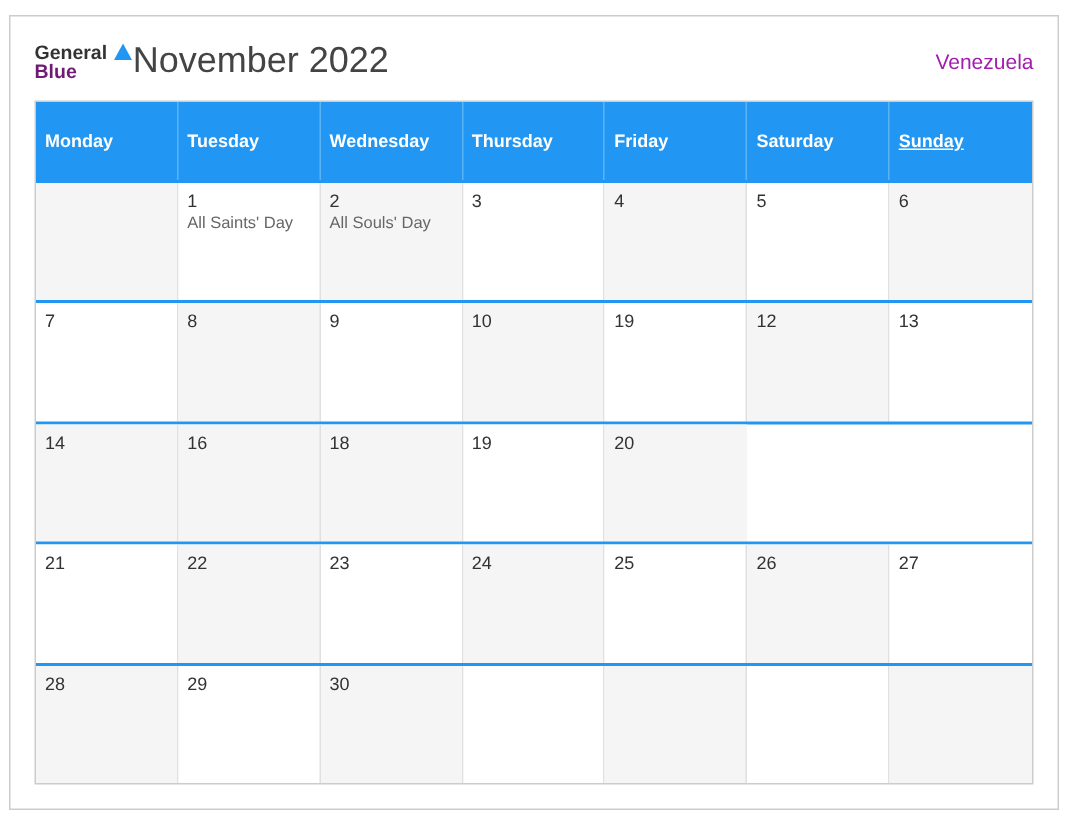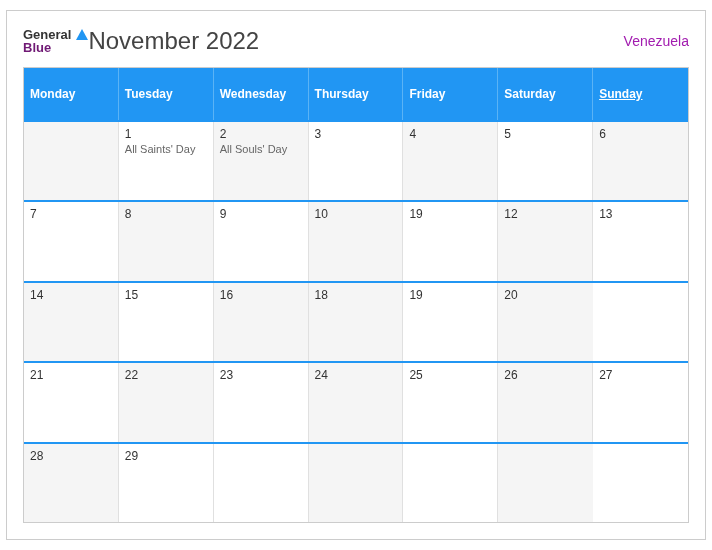--- a/index.html
+++ b/index.html
@@ -203,9 +203,6 @@
           <div class="cal-cell alt-bg">
             <span class="day-num">14</span>
           </div>
-          <div class="cal-cell">
-            <span class="day-num">15</span>
-          </div>
           <div class="cal-cell alt-bg">
             <span class="day-num">16</span>
           </div>

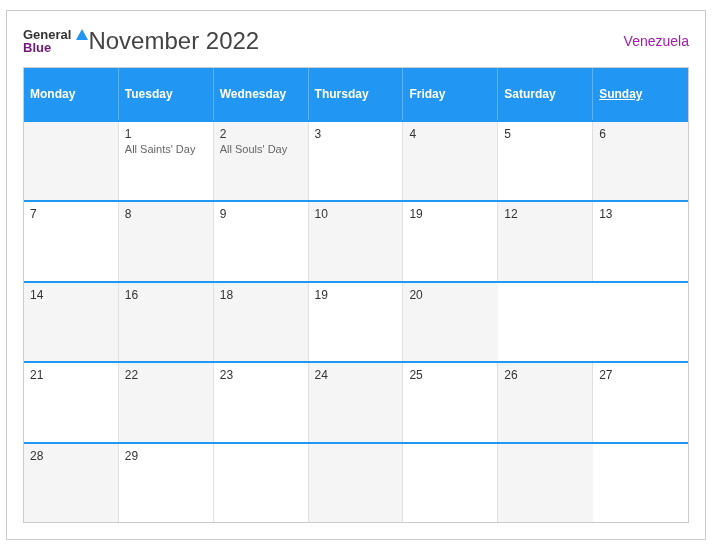--- a/index.html
+++ b/index.html
@@ -246,6 +246,9 @@
           <div class="cal-cell">
             <span class="day-num">29</span>
           </div>
+          <div class="cal-cell alt-bg">
+            <span class="day-num">30</span>
+          </div>
           <div class="cal-cell"></div>
           <div class="cal-cell alt-bg"></div>
           <div class="cal-cell"></div>

